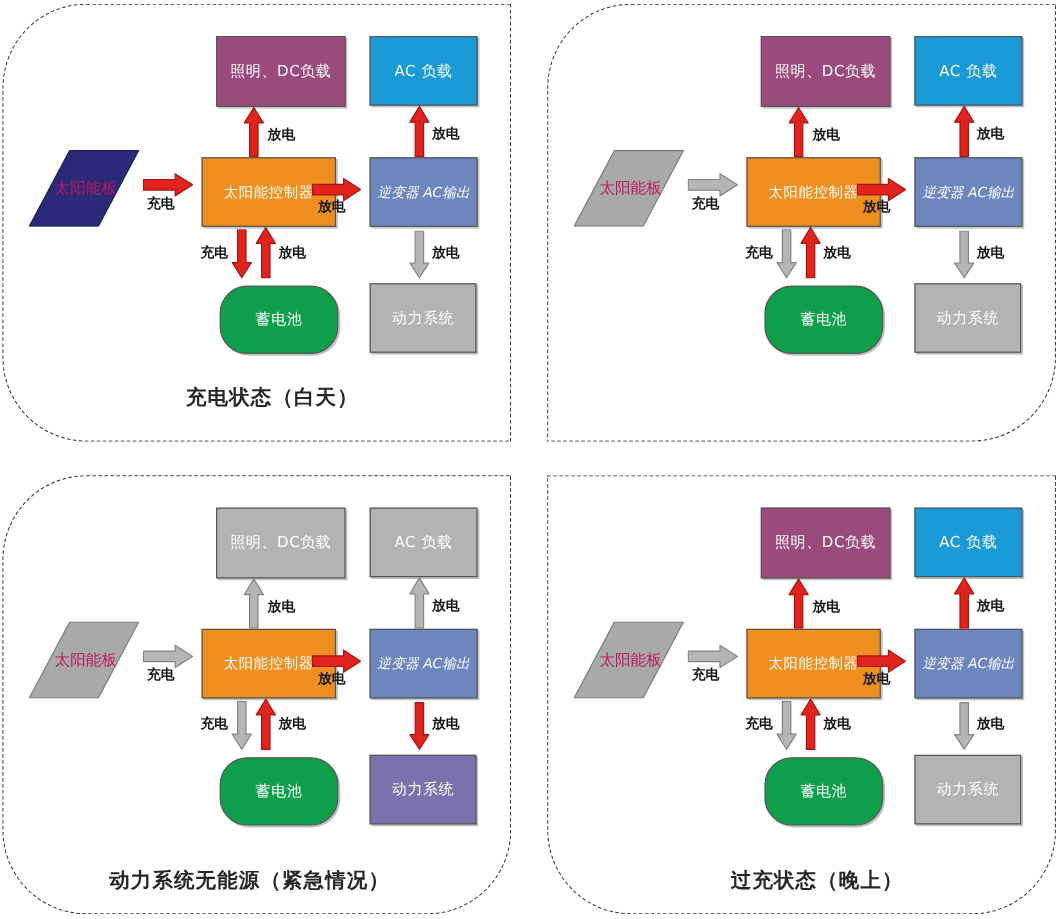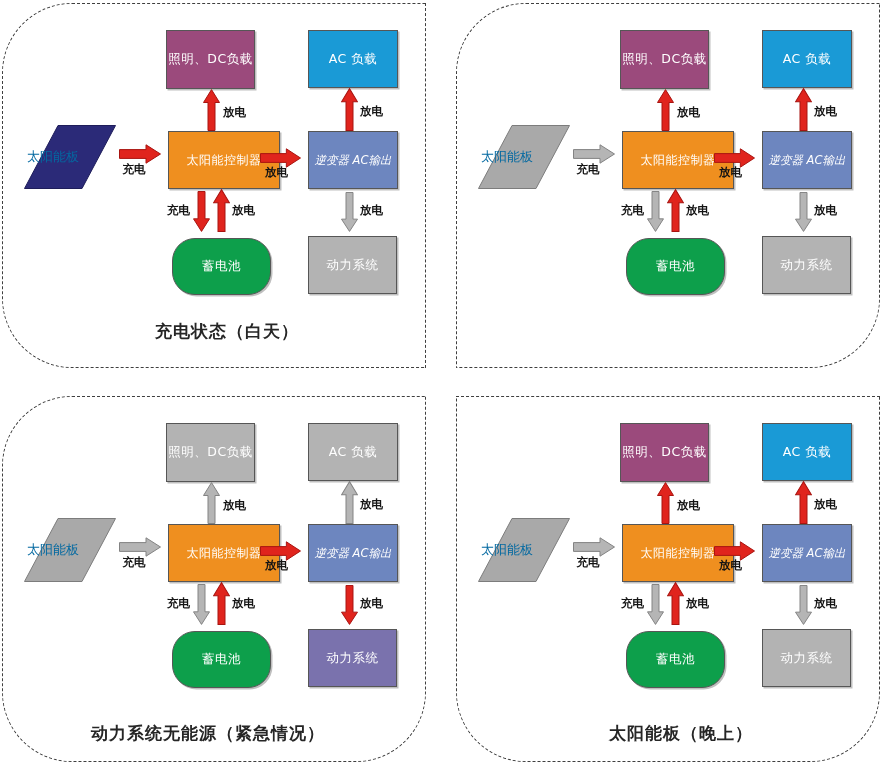--- a/index.html
+++ b/index.html
@@ -18,7 +18,7 @@
     color:#fff;font-size:12.5px;border:1px solid #565656;box-sizing:border-box;
     box-shadow:1.5px 1.5px 0 rgba(0,0,0,0.25);text-align:center;letter-spacing:0.5px;
   }
-  .b-dc  {left:163px;top:26px; width:89px;height:59px;}
+  .b-dc  {left:177px;top:26px; width:108px;height:59px;}
   .b-ac  {left:305px;top:26px; width:90px;height:58px;}
   .b-ctrl{left:165px;top:127px;width:112px;height:58px;font-size:12px;}
   .b-inv {left:305px;top:127px;width:90px;height:58px;font-size:11.5px;letter-spacing:0;font-style:italic;}

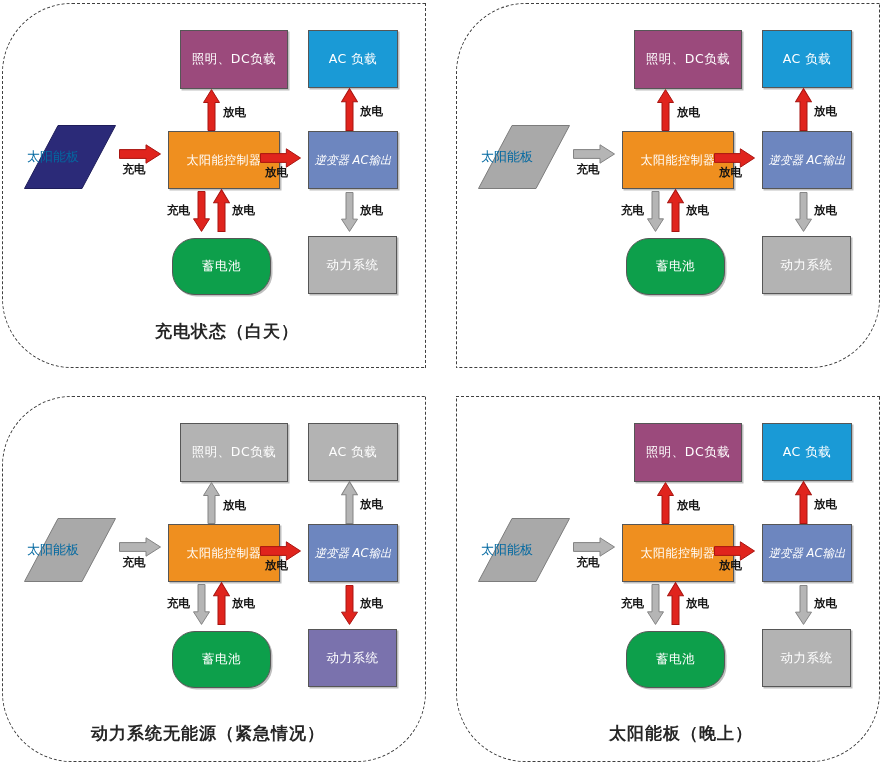--- a/index.html
+++ b/index.html
@@ -29,7 +29,7 @@
   .panel svg{position:absolute;left:0;top:0;width:100%;height:100%;}
   .panel .panel-label{
     position:absolute;left:0;top:50%;transform:translateY(-50%);
-    width:100%;color:#0369a1;font-size:13px;padding-left:3px;box-sizing:border-box;
+    width:100%;text-align:center;color:#be185d;font-size:13px;padding-left:3px;box-sizing:border-box;
   }
 
   .arr{position:absolute;}

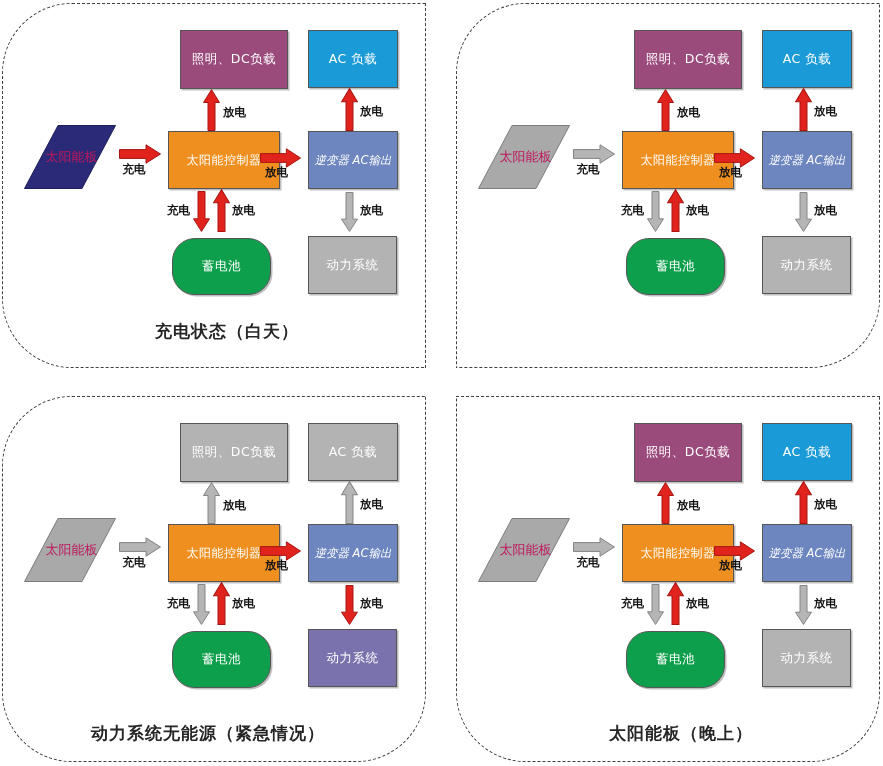--- a/index.html
+++ b/index.html
@@ -22,7 +22,7 @@
   .b-ac  {left:305px;top:26px; width:90px;height:58px;}
   .b-ctrl{left:165px;top:127px;width:112px;height:58px;font-size:12px;}
   .b-inv {left:305px;top:127px;width:90px;height:58px;font-size:11.5px;letter-spacing:0;font-style:italic;}
-  .b-bat {left:169px;top:234px;width:99px;height:57px;border-radius:23px;}
+  .b-bat {left:180px;top:234px;width:99px;height:57px;border-radius:23px;}
   .b-pwr {left:305px;top:232px;width:89px;height:58px;}
 
   .panel{position:absolute;left:21px;top:121px;width:92px;height:64px;}

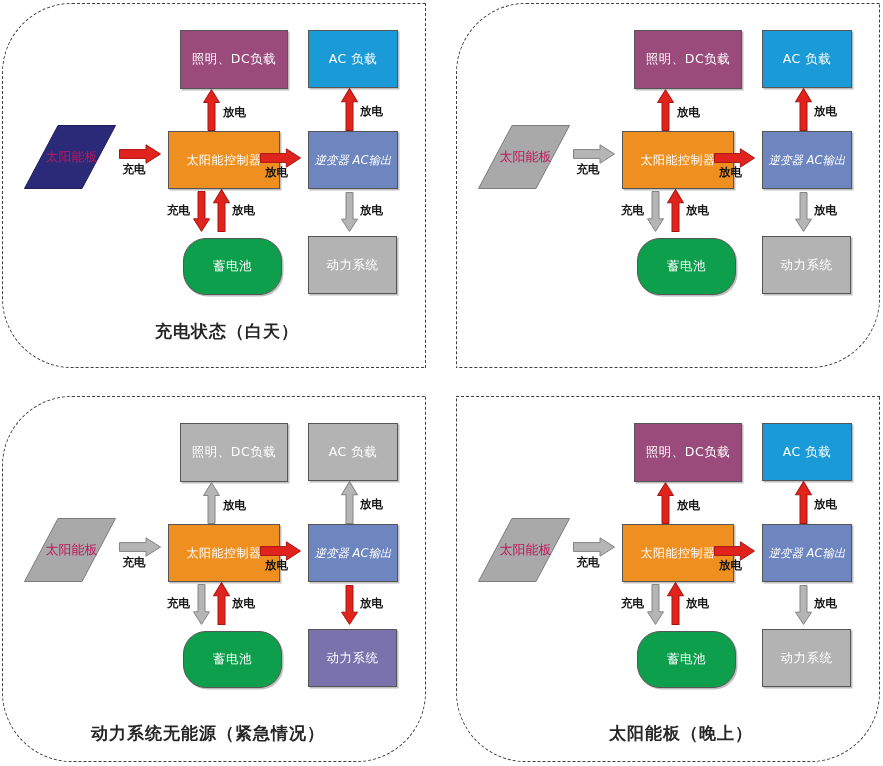--- a/index.html
+++ b/index.html
@@ -289,7 +289,7 @@
     </svg>
   <span class="lbl l-to-pwr">放电</span>
 
-  <div class="caption">太阳能板（晚上）</div>
+  <div class="caption">过充状态（晚上）</div>
 </section>
 
 </body></html>

